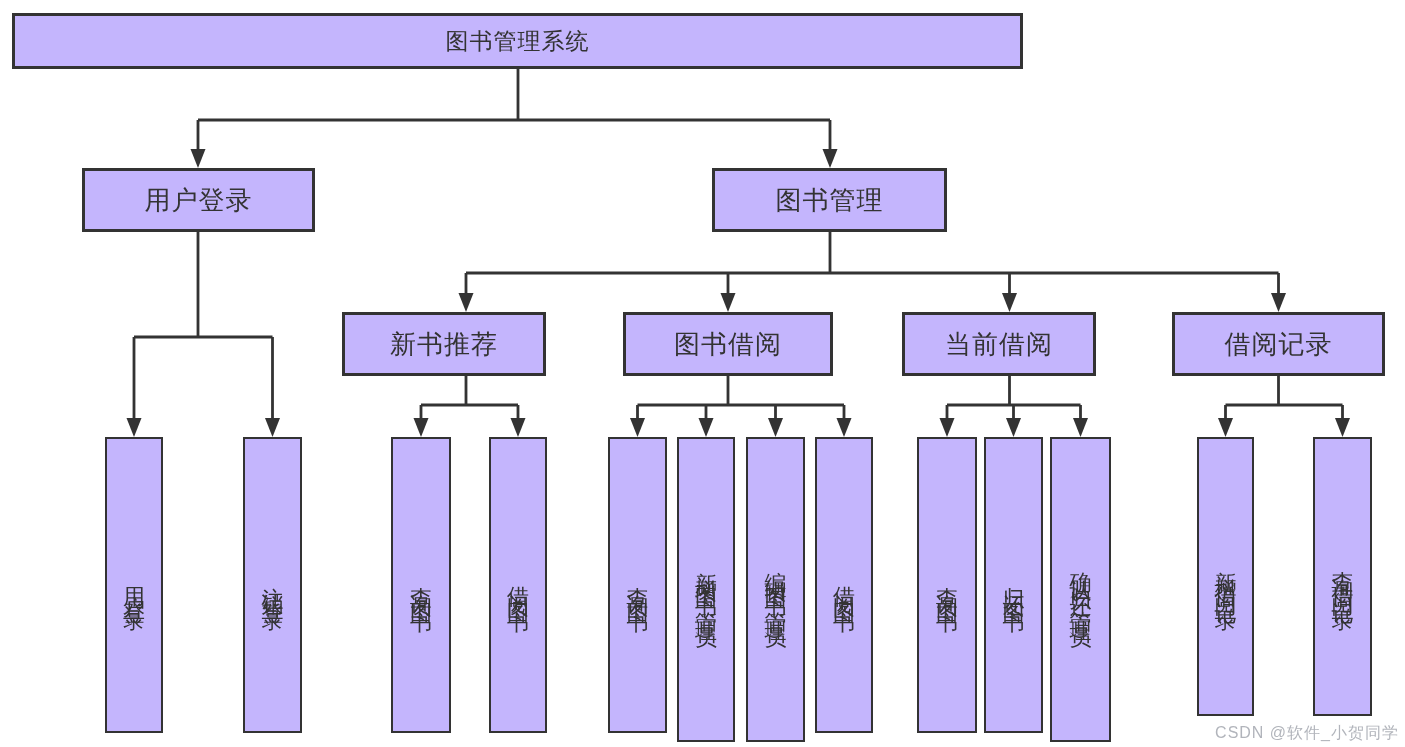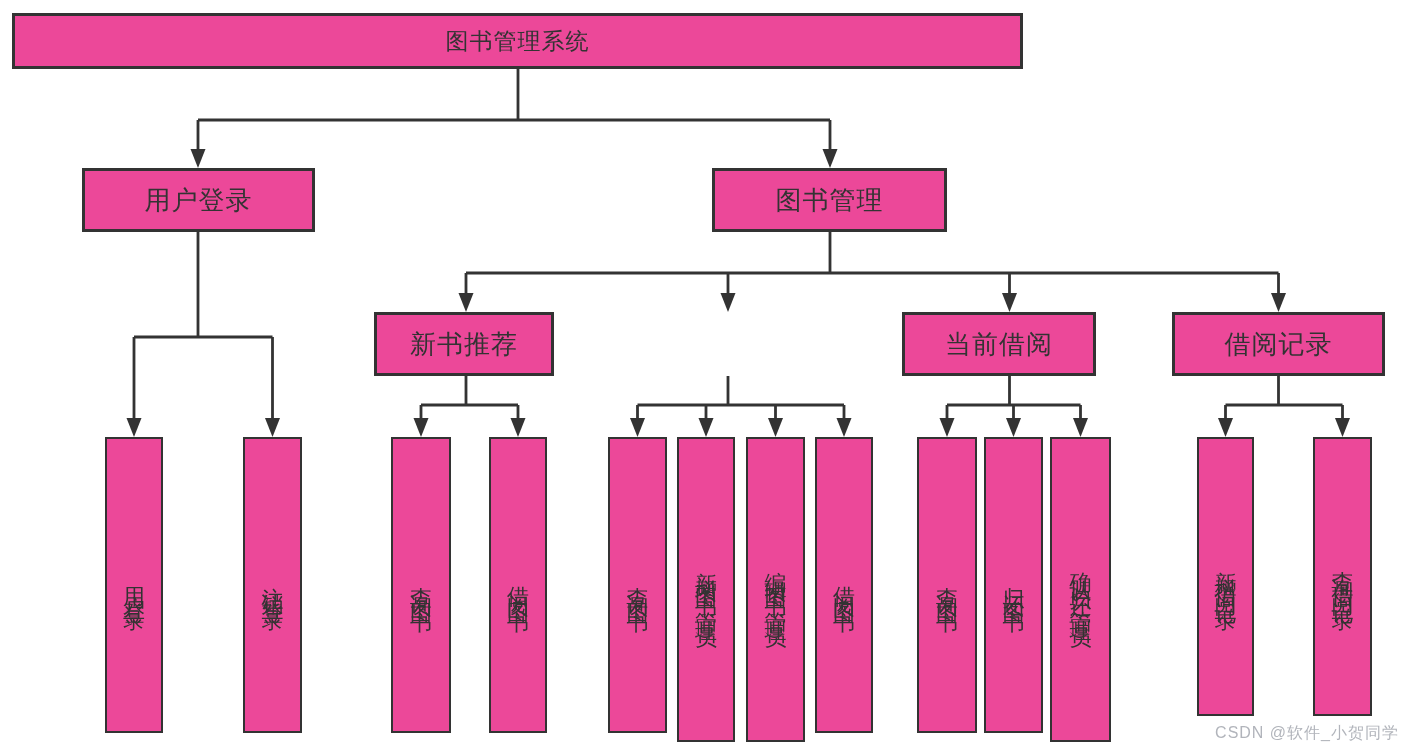--- a/index.html
+++ b/index.html
@@ -14,7 +14,7 @@
   }
   .node {
     position: absolute;
-    background: #ec4899;
+    background: #c4b5fd;
     border: 3px solid #333333;
     box-sizing: border-box;
     display: flex;

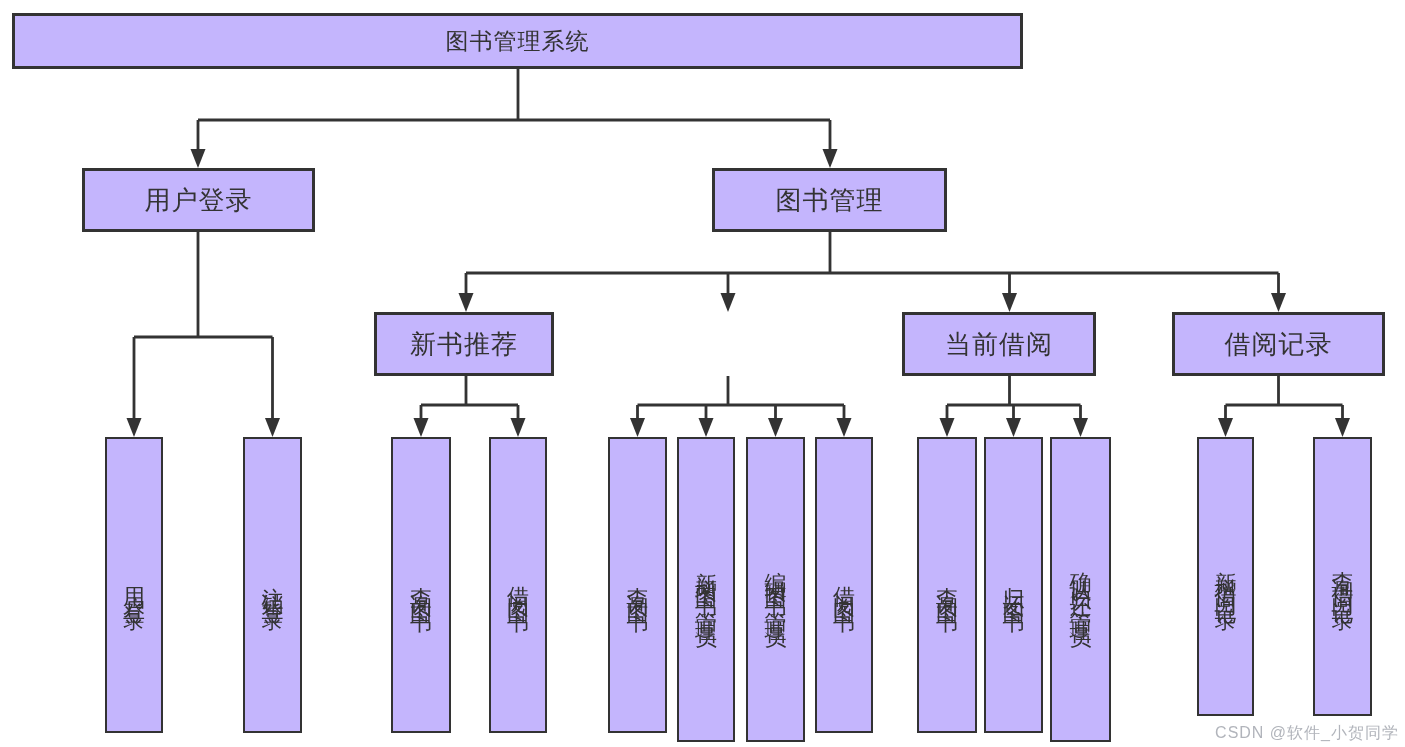--- a/index.html
+++ b/index.html
@@ -122,7 +122,7 @@
     <span>图书管理</span>
   </div>
 
-  <div class="node lvl" style="left:374px; top:312px; width:180px; height:64px;text-align:right;">
+  <div class="node lvl" style="left:342px; top:312px; width:204px; height:64px;text-align:right;">
     <span>新书推荐</span>
   </div>
   <div class="node lvl" style="left:902px; top:312px; width:194px; height:64px;">

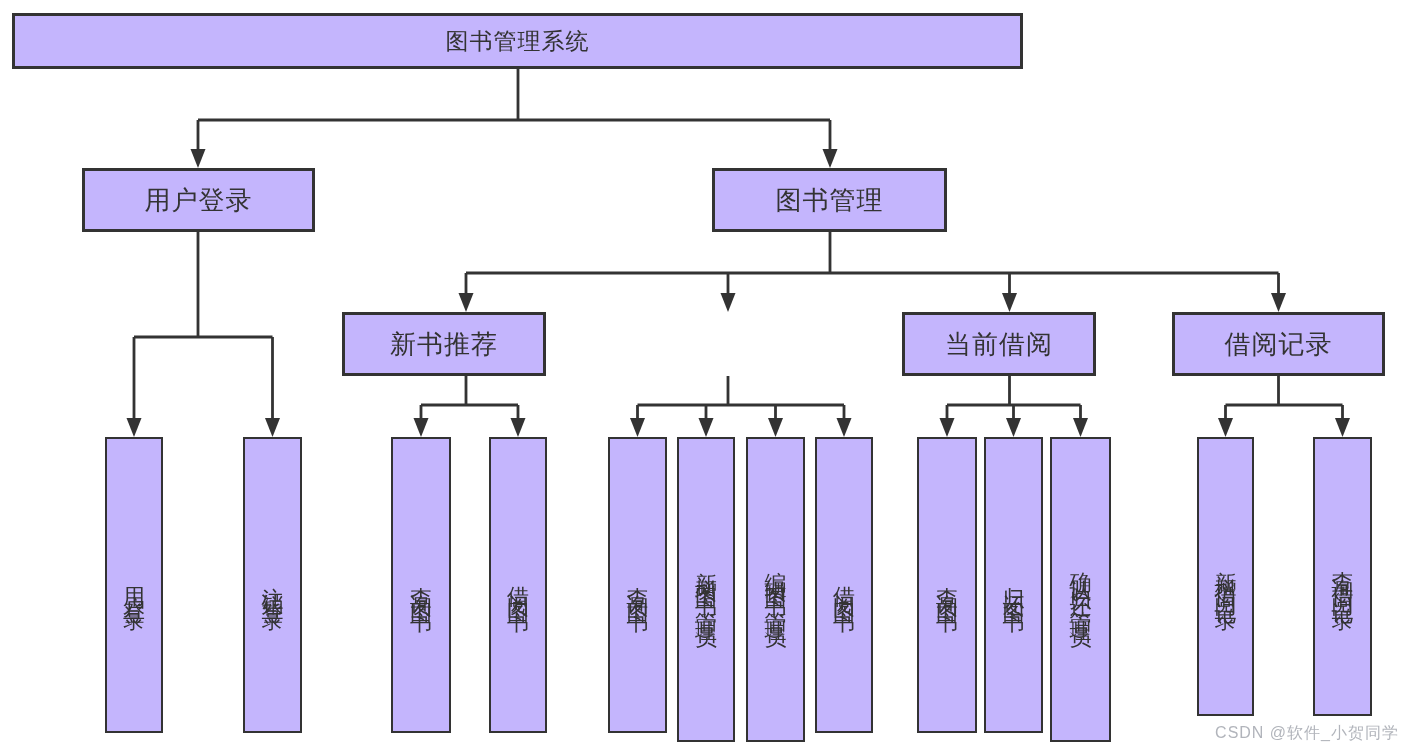--- a/index.html
+++ b/index.html
@@ -125,6 +125,9 @@
   <div class="node lvl" style="left:342px; top:312px; width:204px; height:64px;text-align:right;">
     <span>新书推荐</span>
   </div>
+  <div class="node lvl" style="left:623px; top:312px; width:210px; height:64px;">
+    <span>图书借阅</span>
+  </div>
   <div class="node lvl" style="left:902px; top:312px; width:194px; height:64px;">
     <span>当前借阅</span>
   </div>

